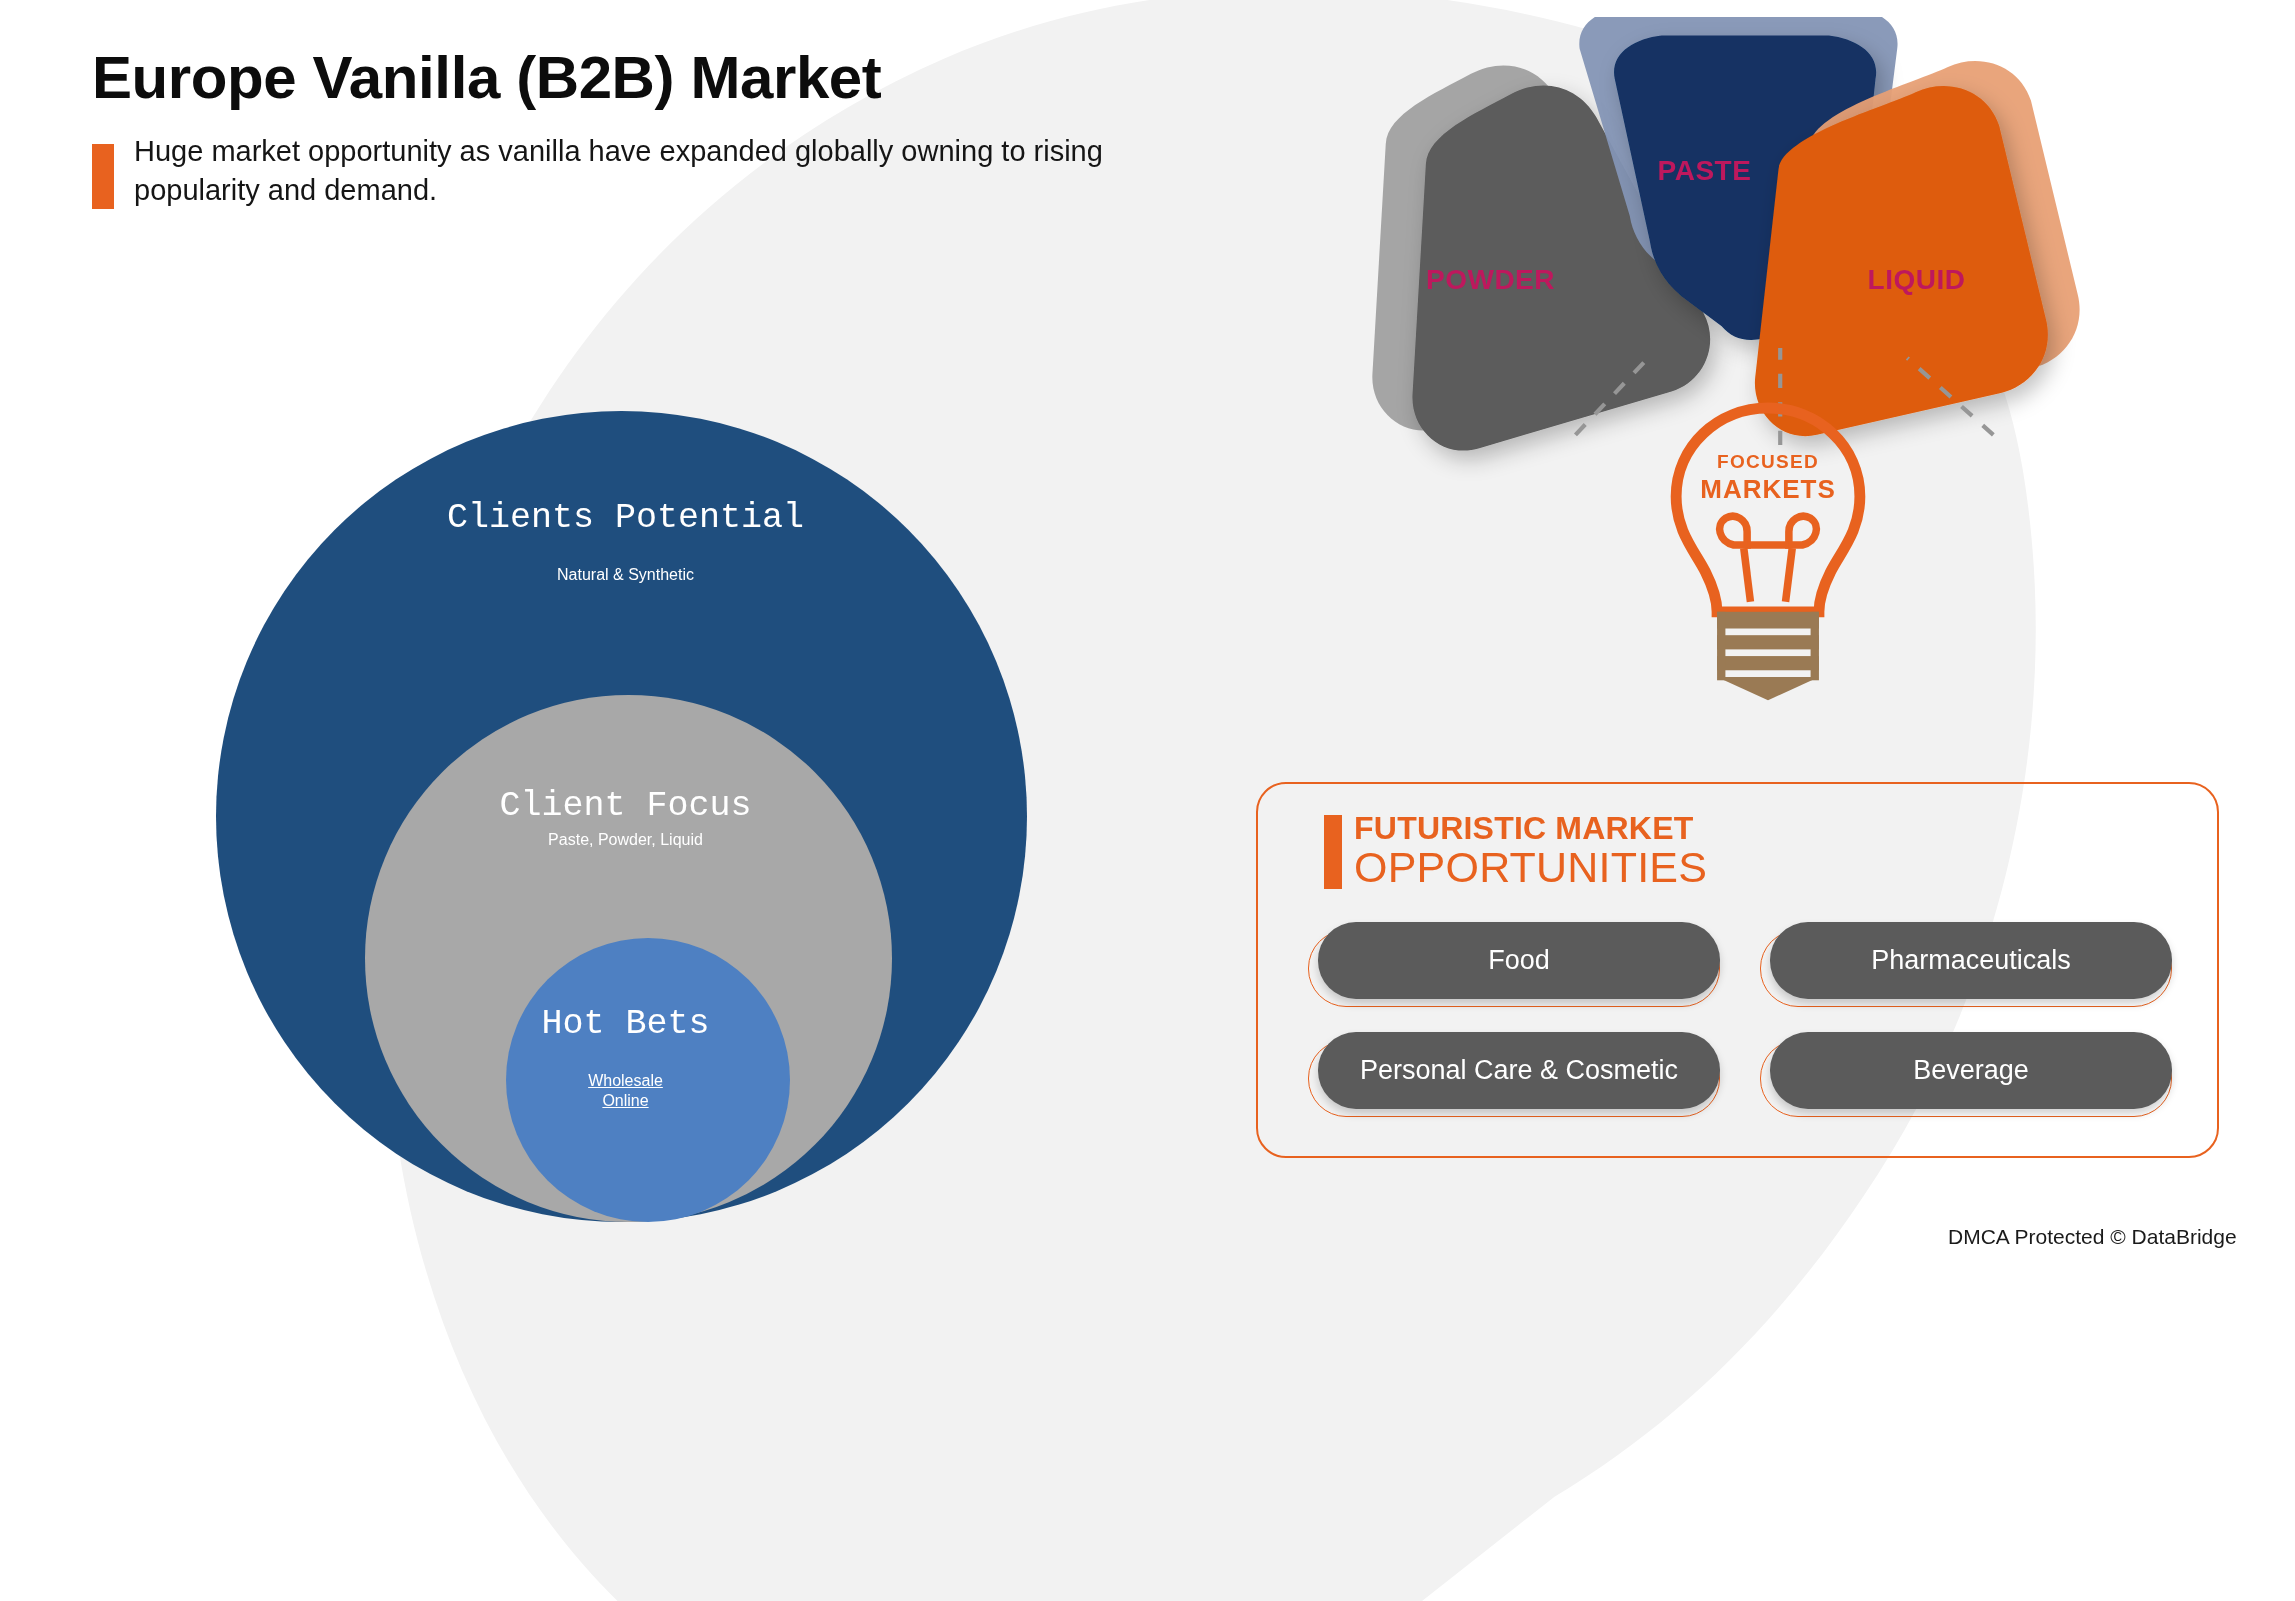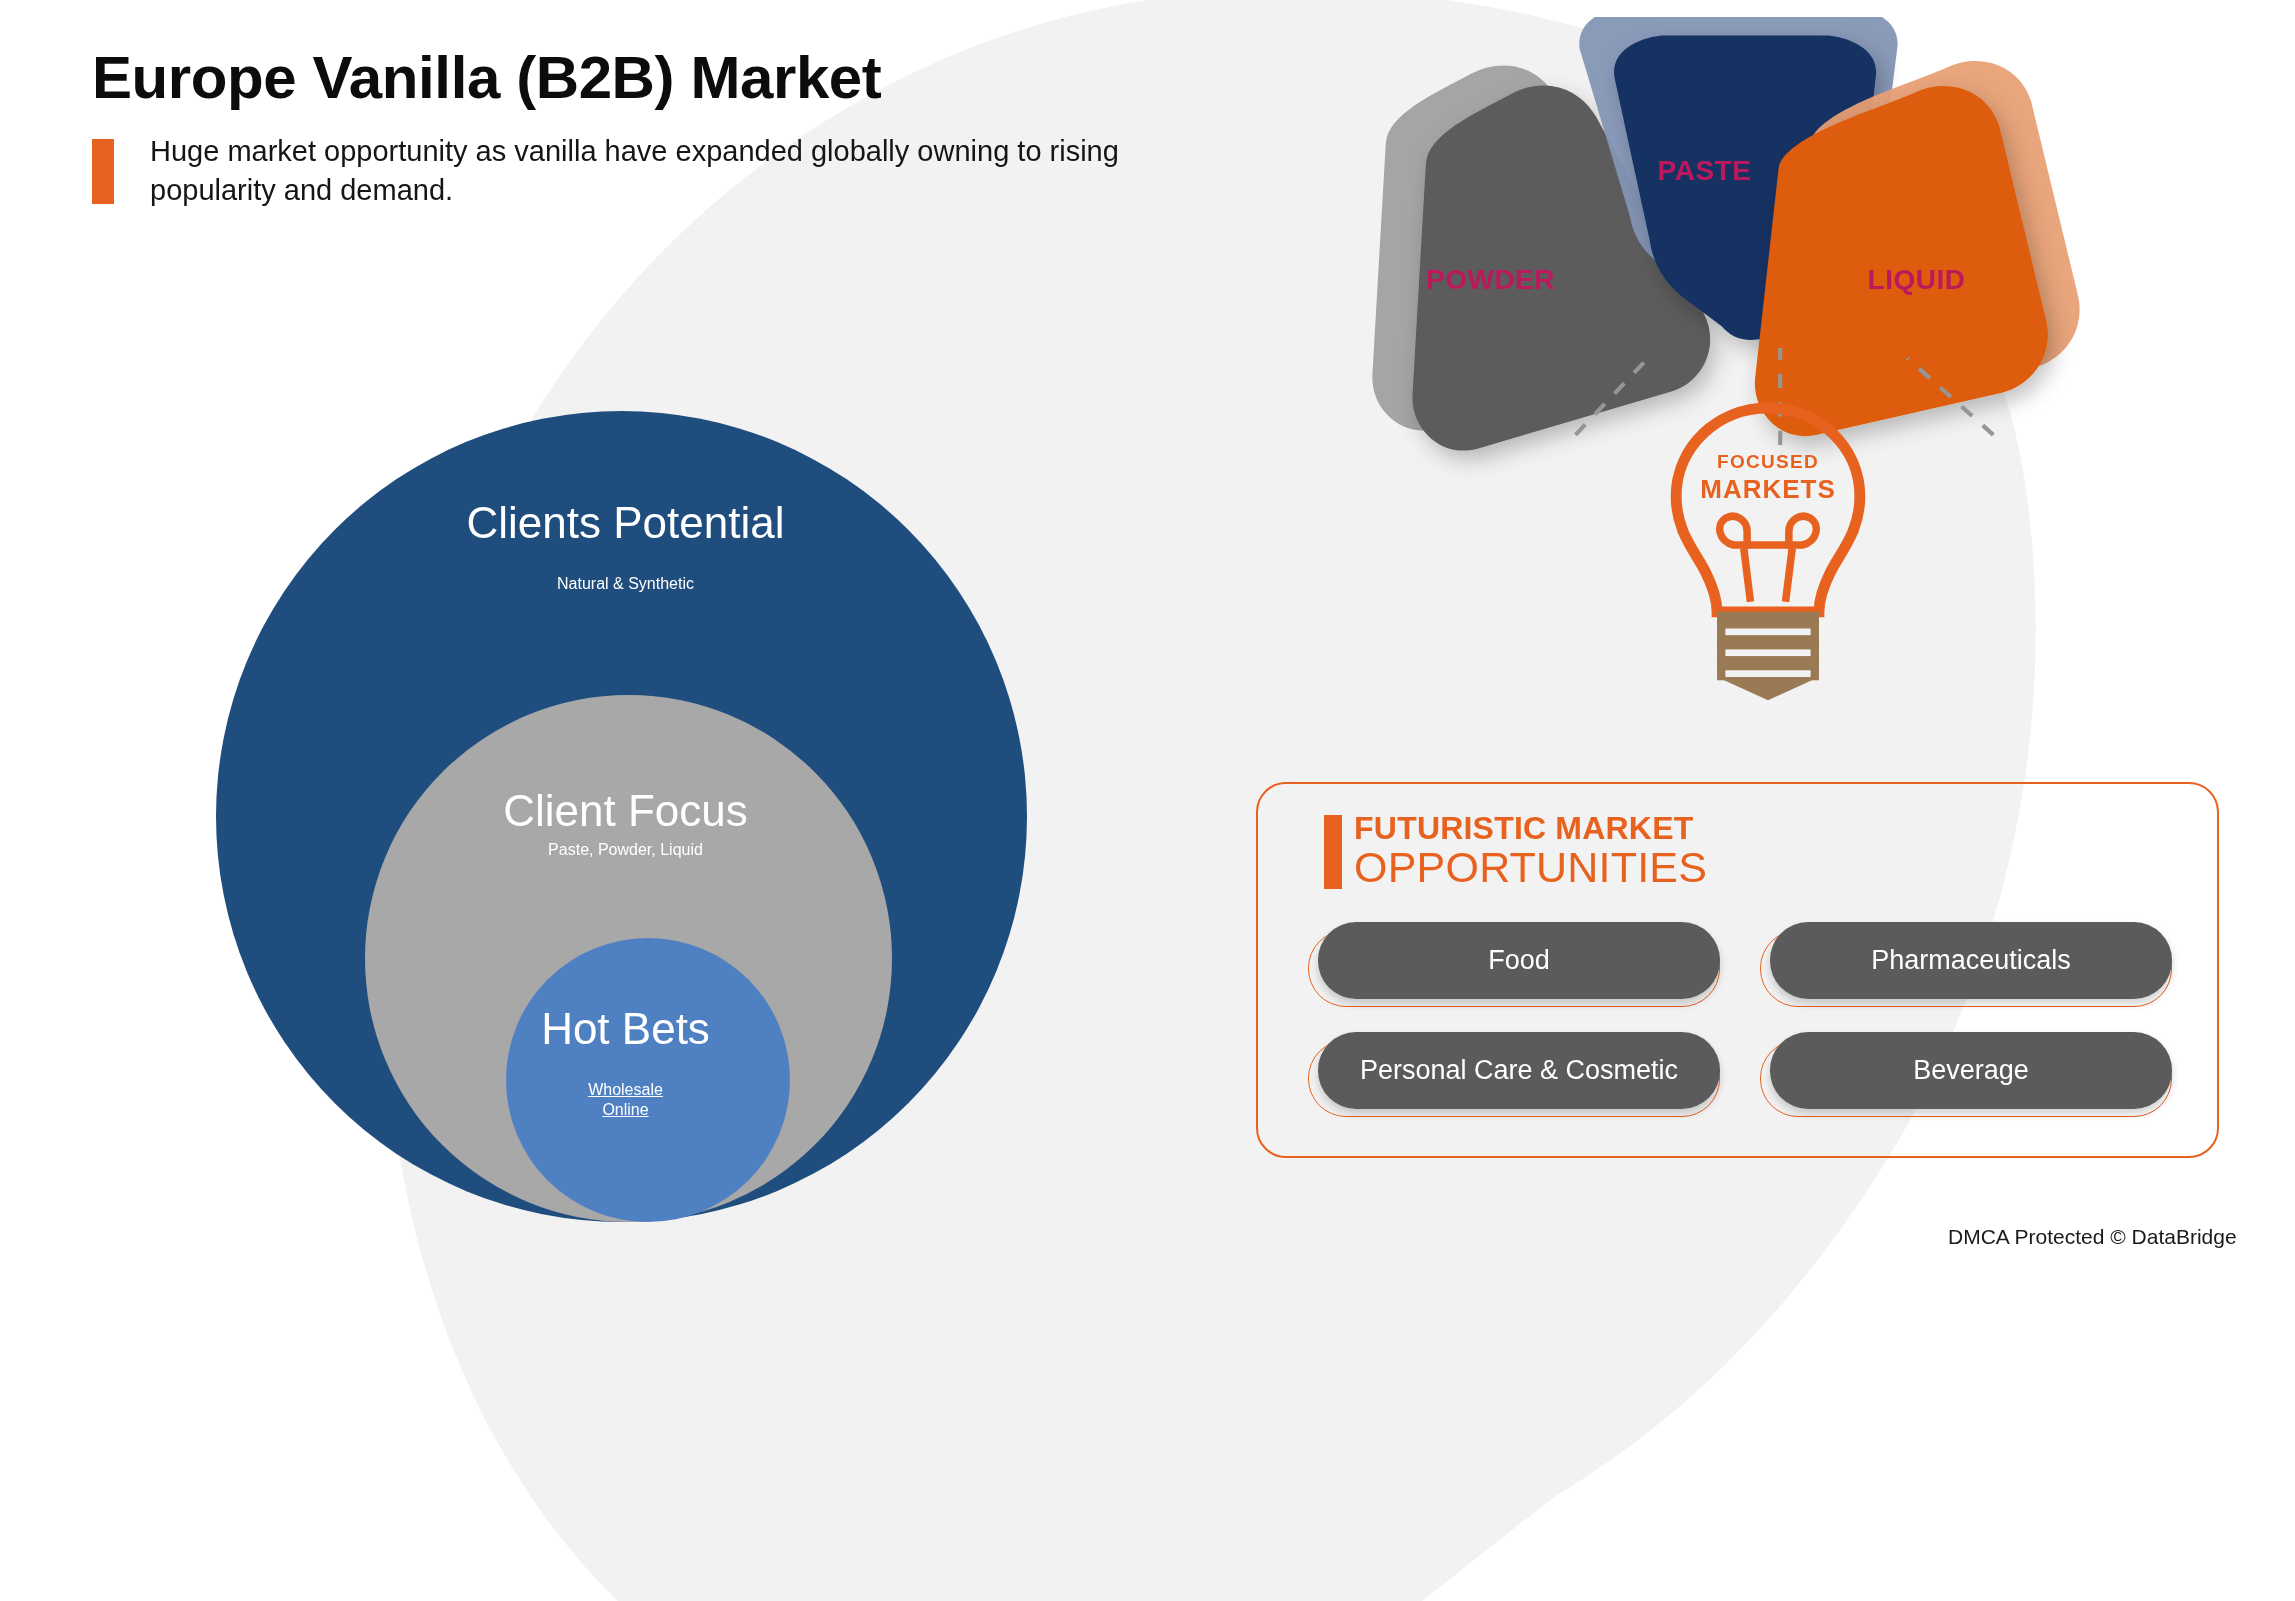--- a/index.html
+++ b/index.html
@@ -20,7 +20,7 @@
     font-size:60px; font-weight:bold; color:#0c0c0c;
     letter-spacing:-0.4px; line-height:1.05; white-space:nowrap;
   }
-  .sub-wrap { display:flex; align-items:center; margin-top:23.4px;gap:16px; }
+  .sub-wrap { display:flex; align-items:flex-end; margin-top:23.4px; }
   .sub-bar { width:22px; height:65px; background:#E8621F; flex:0 0 22px; margin-top:2.5px; }
   .subtitle {
     margin-left:20px; font-size:29px; color:#151515; line-height:1.32;

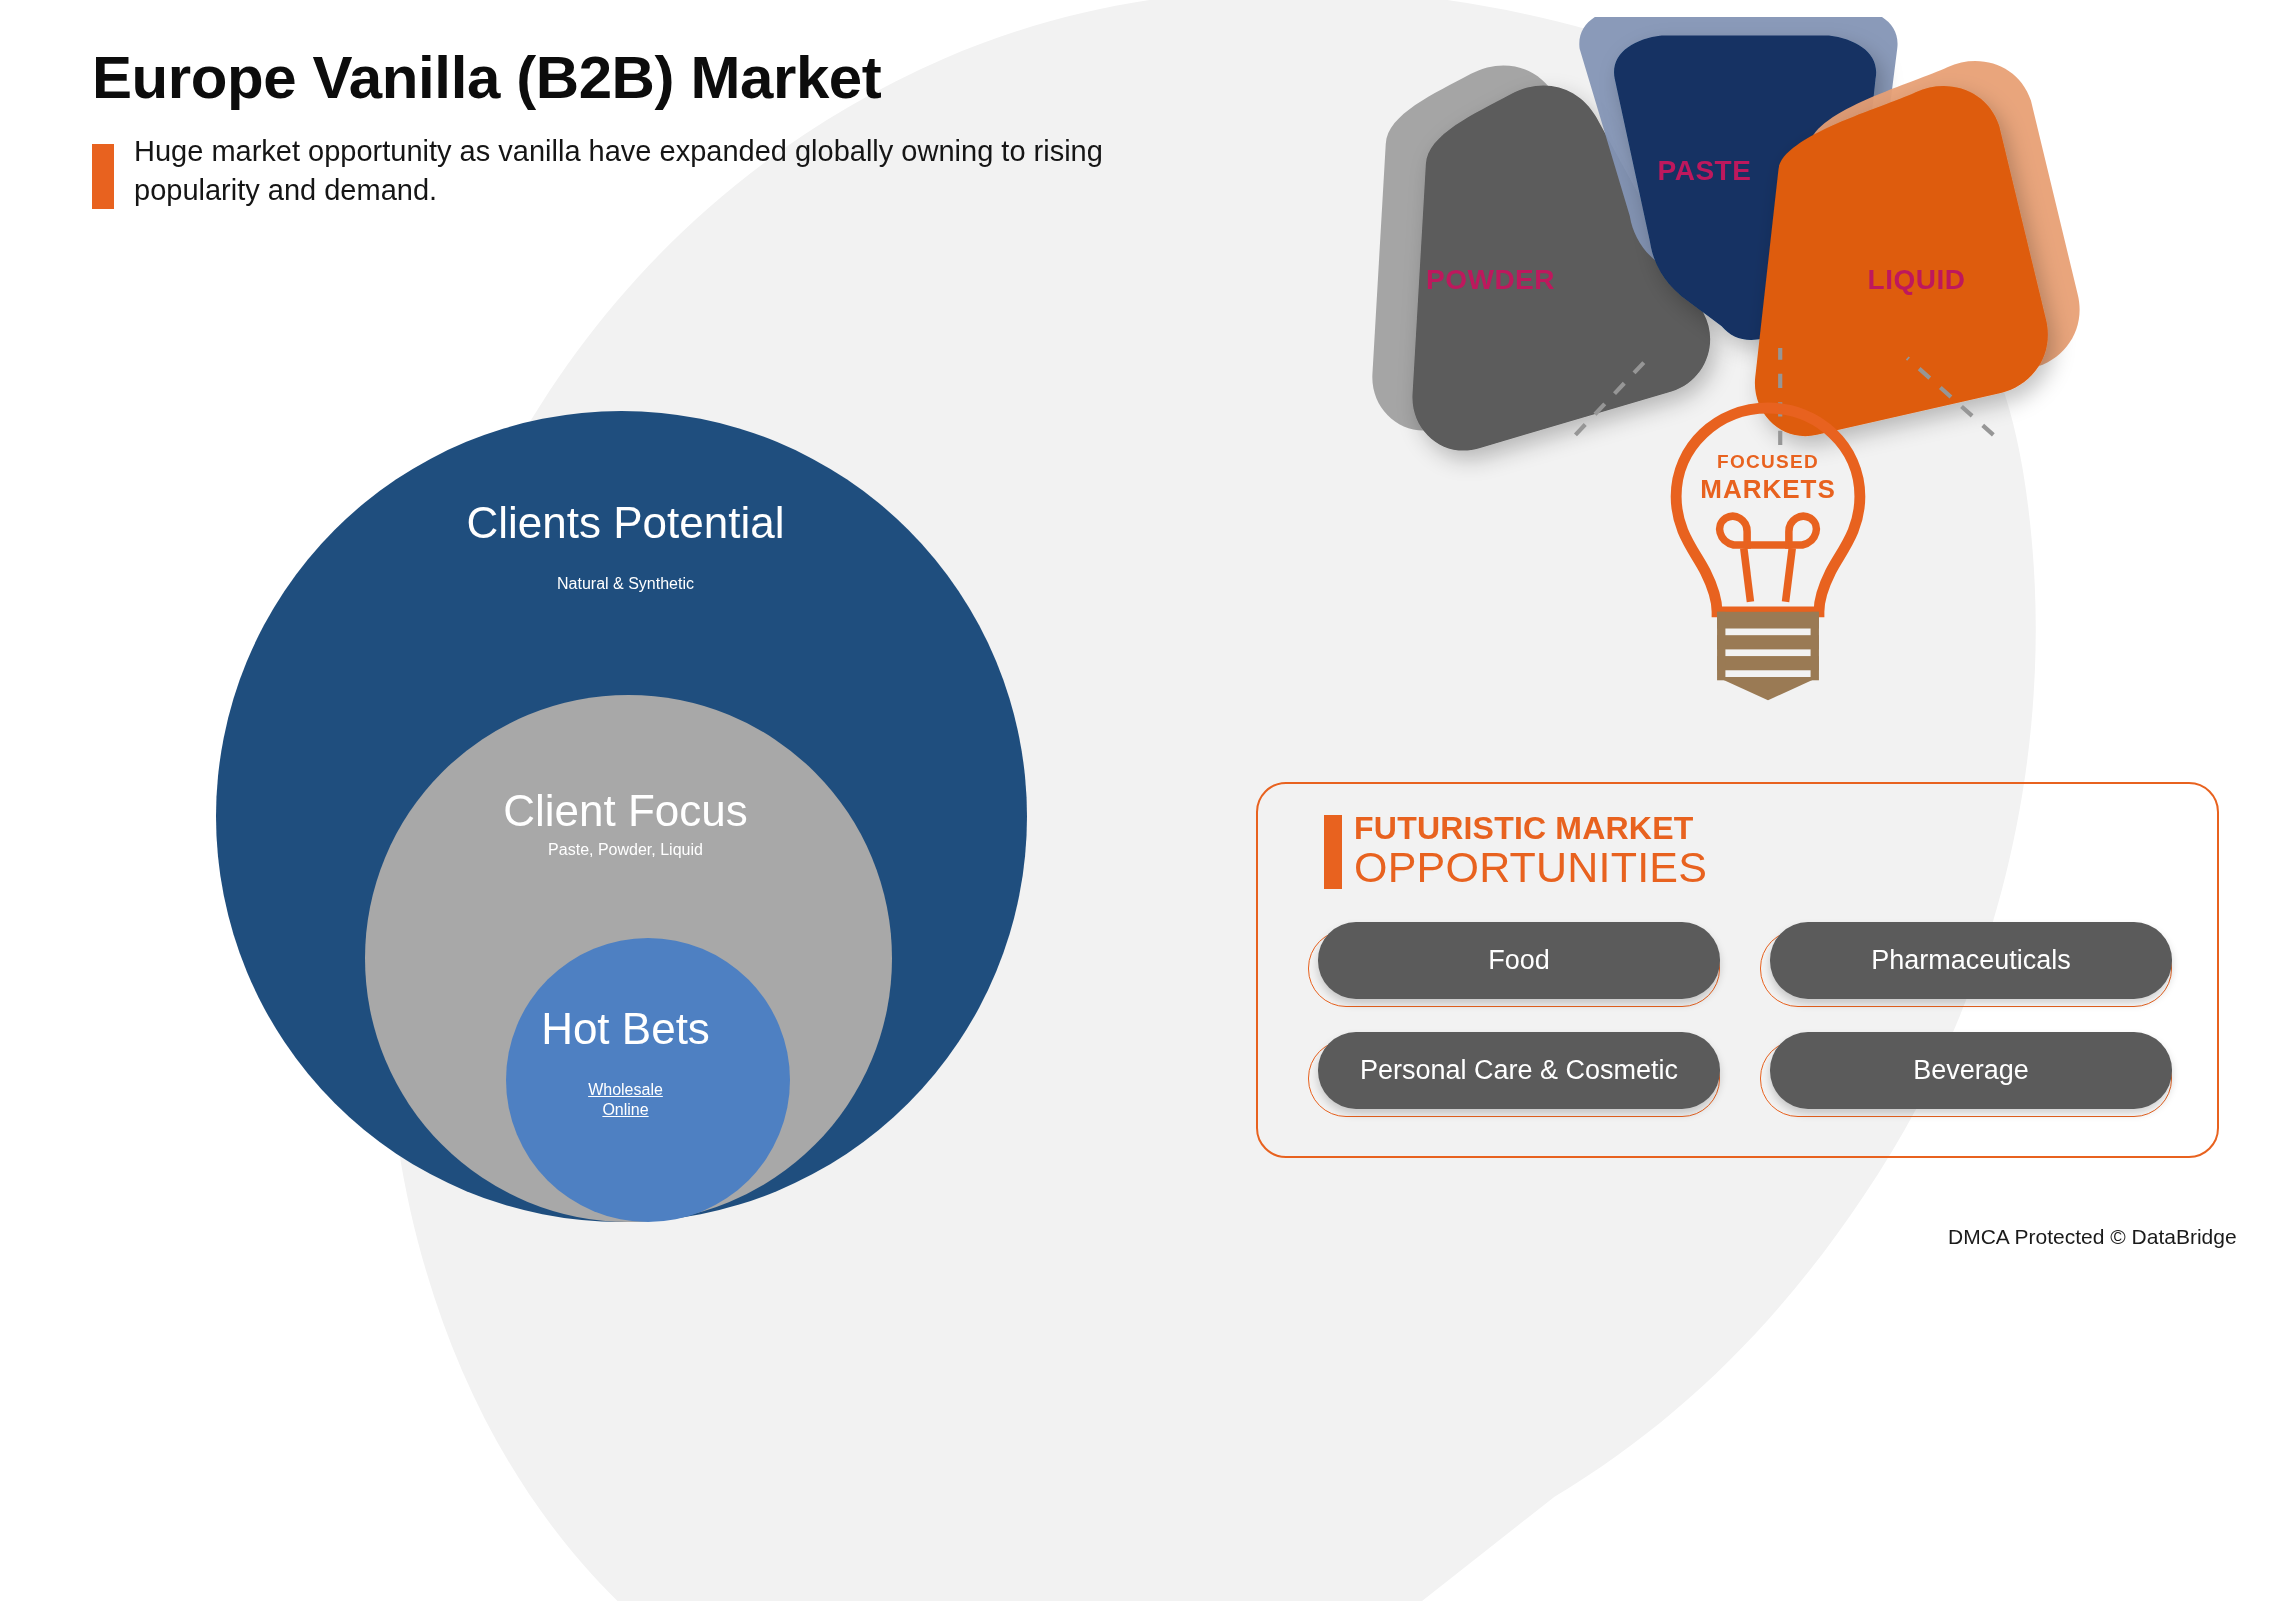--- a/index.html
+++ b/index.html
@@ -34,7 +34,7 @@
   .c-mid   { left:149px; top:284px; width:527px; height:527px; background:#A8A8A8; }
   .c-inner { left:290px; top:527px; width:284px; height:284px; background:#4E80C2; }
   .circ-label { position:absolute; width:100%; text-align:center; color:#ffffff; }
-  .cl-title { font-size:44px; font-weight:400; line-height:1.1; }
+  .cl-title { font-size:35px; font-weight:400; line-height:1.1;font-family:Liberation Mono, monospace; }
   .cl-sub   { font-size:16px; font-weight:400; line-height:1.25; }
   .lbl-outer { left:0; top:88px; }
   .lbl-outer .cl-sub { margin-top:27px; }

